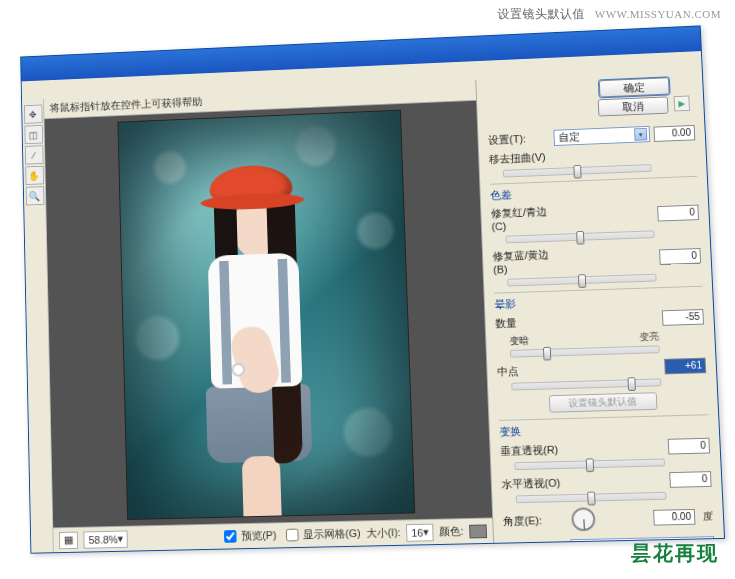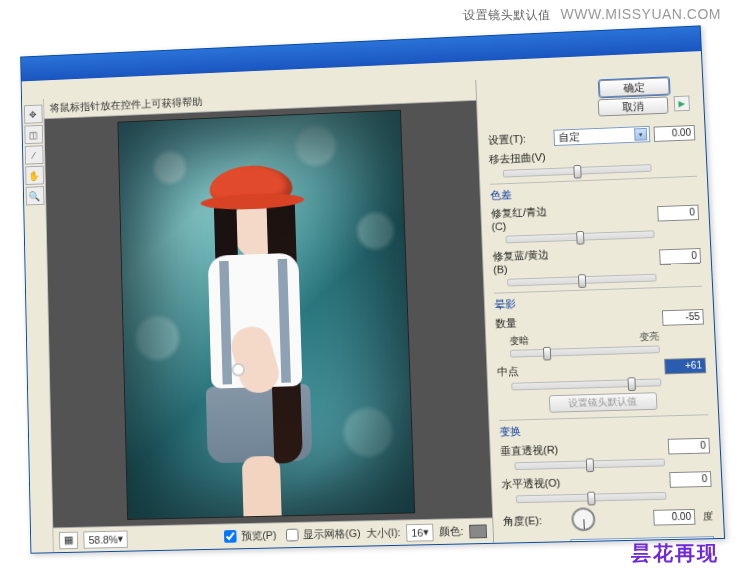--- a/index.html
+++ b/index.html
@@ -5,7 +5,7 @@
   * { box-sizing: border-box; font-family: "Microsoft YaHei", SimSun, sans-serif; }
   body { margin: 0; background: #fff; width: 735px; height: 579px; position: relative; overflow: hidden; }
   .watermark-top { position: absolute; top: 6px; right: 14px; font-size: 12px; color: #666; letter-spacing: 0.5px; z-index: 100; }
-  .watermark-top .url { font-size: 14px; color: #999; margin-left: 6px; letter-spacing: 0.5px; }
+  .watermark-top .url { font-size: 11px; color: #999; margin-left: 6px; letter-spacing: 0.5px; font-family: Liberation Serif, serif; }
   .watermark-bottom { position: absolute; right: 16px; bottom: 12px; font-size: 20px; color: #6d28d9; font-family: KaiTi, STKaiti, serif; letter-spacing: 2px; z-index: 100; font-weight: bold; }
 
   

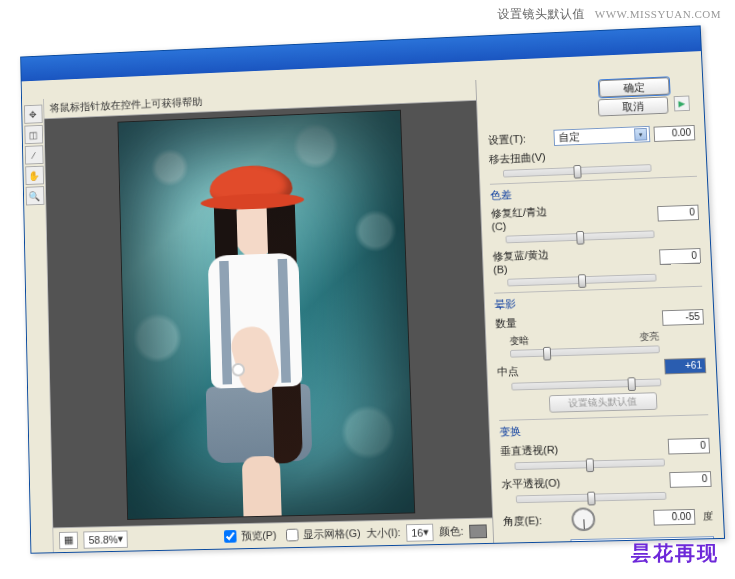--- a/index.html
+++ b/index.html
@@ -6,7 +6,7 @@
   body { margin: 0; background: #fff; width: 735px; height: 579px; position: relative; overflow: hidden; }
   .watermark-top { position: absolute; top: 6px; right: 14px; font-size: 12px; color: #666; letter-spacing: 0.5px; z-index: 100; }
   .watermark-top .url { font-size: 11px; color: #999; margin-left: 6px; letter-spacing: 0.5px; font-family: Liberation Serif, serif; }
-  .watermark-bottom { position: absolute; right: 16px; bottom: 12px; font-size: 20px; color: #6d28d9; font-family: KaiTi, STKaiti, serif; letter-spacing: 2px; z-index: 100; font-weight: bold; }
+  .watermark-bottom { position: absolute; right: 16px; bottom: 12px; font-size: 20px; color: #15803d; font-family: KaiTi, STKaiti, serif; letter-spacing: 2px; z-index: 100; font-weight: bold; }
 
   
   .window { position: absolute; top: 30px; left: 6px; width: 720px; height: 530px; background: #ece9d8; border: 1px solid #0a4a9e; box-shadow: 2px 2px 6px rgba(0,0,0,0.2);

